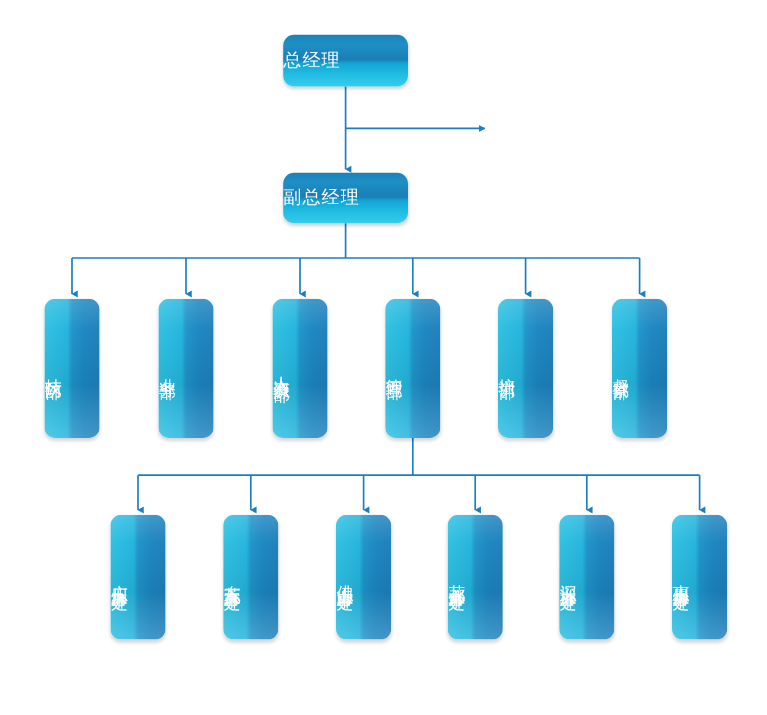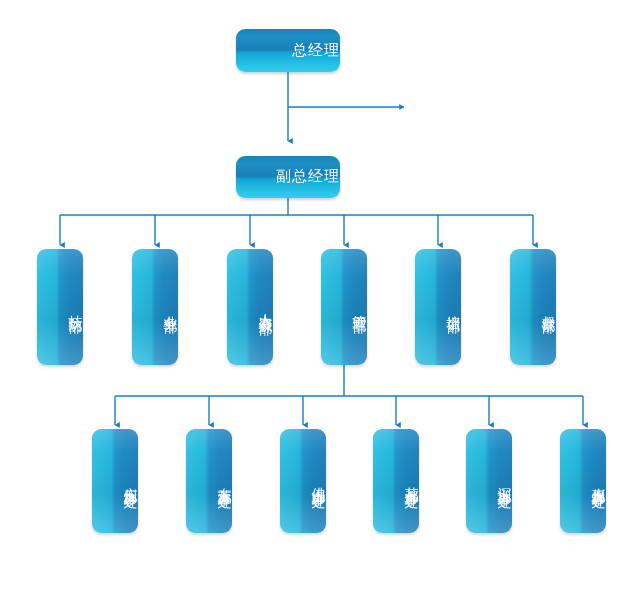--- a/index.html
+++ b/index.html
@@ -29,7 +29,7 @@
     box-sizing: border-box;
     display: flex;
     align-items: center;
-    justify-content: flex-end;
+    justify-content: flex-start;
     color: #ffffff;
     border-radius: 9px;
     z-index: 3;

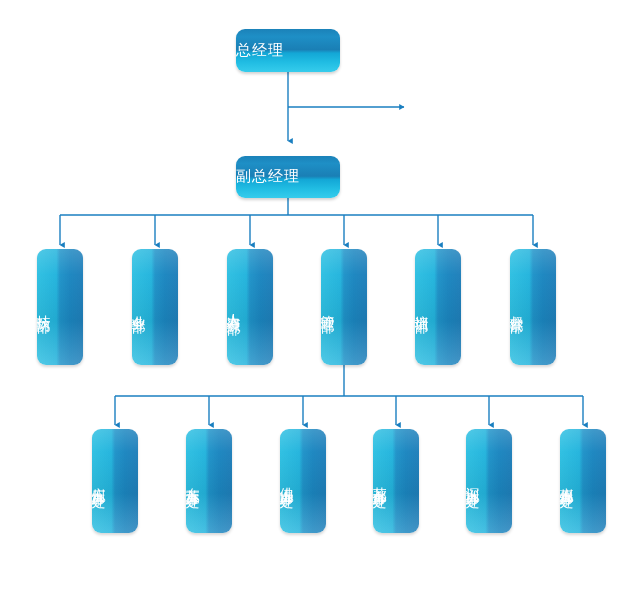--- a/index.html
+++ b/index.html
@@ -123,7 +123,7 @@
   </div>
 
 
-  <div class="node horiz" style="left:236px; top:156px; width:104px; height:42px;">
+  <div class="node horiz" style="left:236px; top:144px; width:104px; height:42px;">
     <span class="node-label">副总经理</span>
   </div>
 

